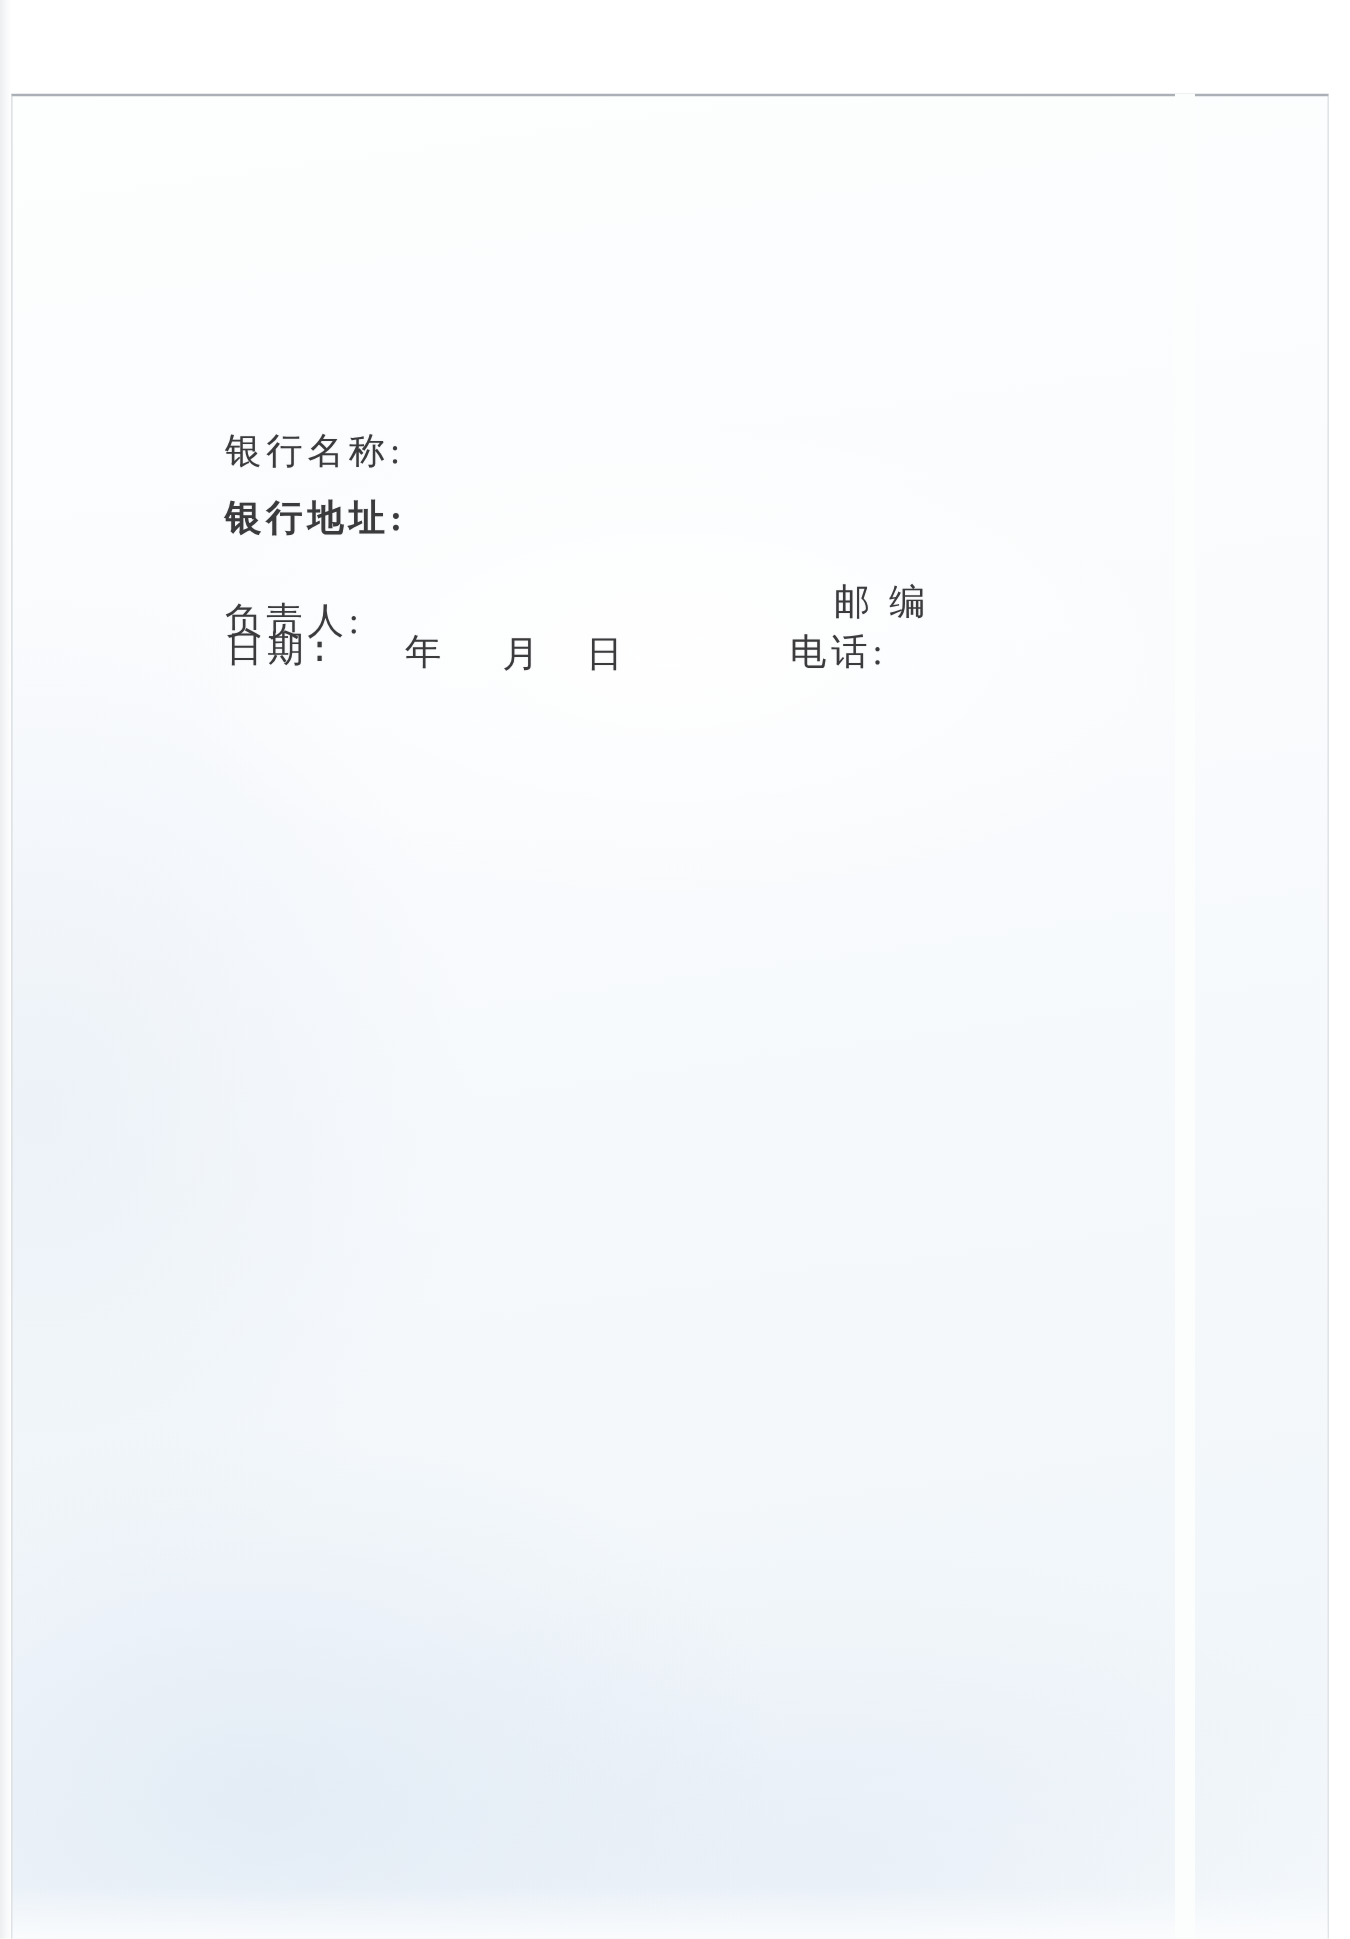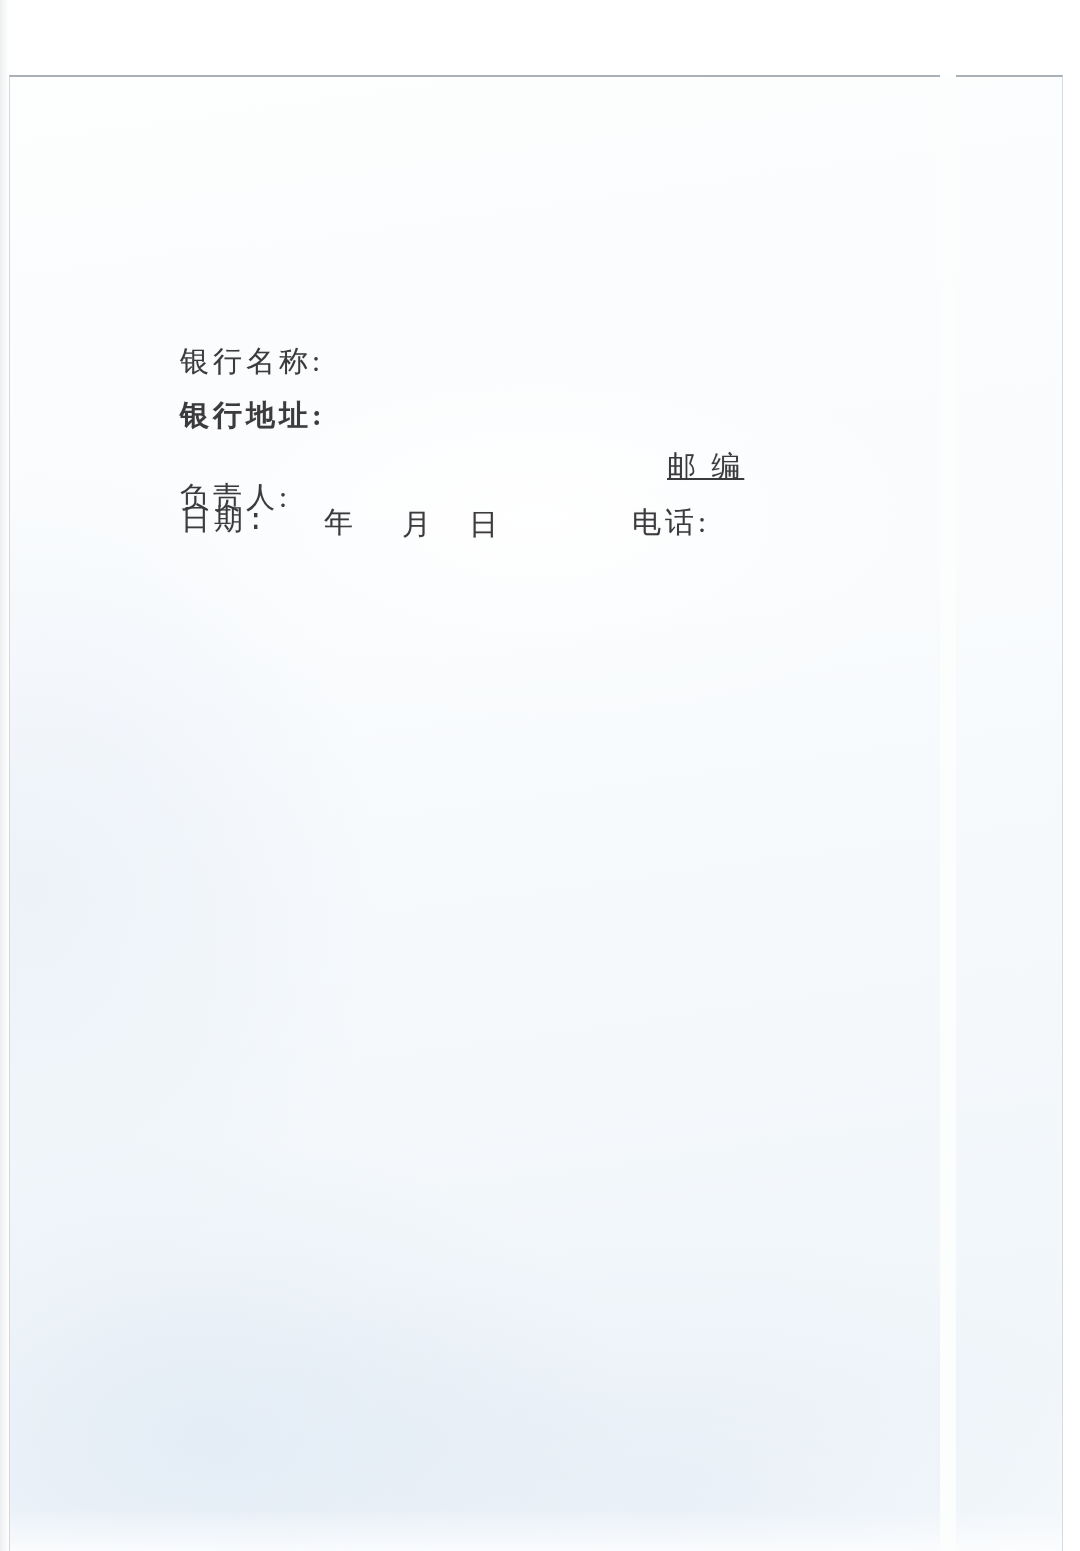--- a/index.html
+++ b/index.html
@@ -64,7 +64,7 @@
   .r1 { left: 170px; top: 267px; }
   .r2 { left: 170px; top: 321px; font-weight: bold; }
   .r3 { left: 170px; top: 375px; margin-top: 28px; }
-  .r3b { left: 657px; top: 372px; text-decoration: underline; }
+  .r3b { left: 657px; top: 388px; }
   .r4 { left: 171px; top: 428px; font-family: Liberation Mono, monospace; }
   .r4-year  { left: 314px; top: 428px; }
   .r4-month { left: 392px; top: 430px; }

